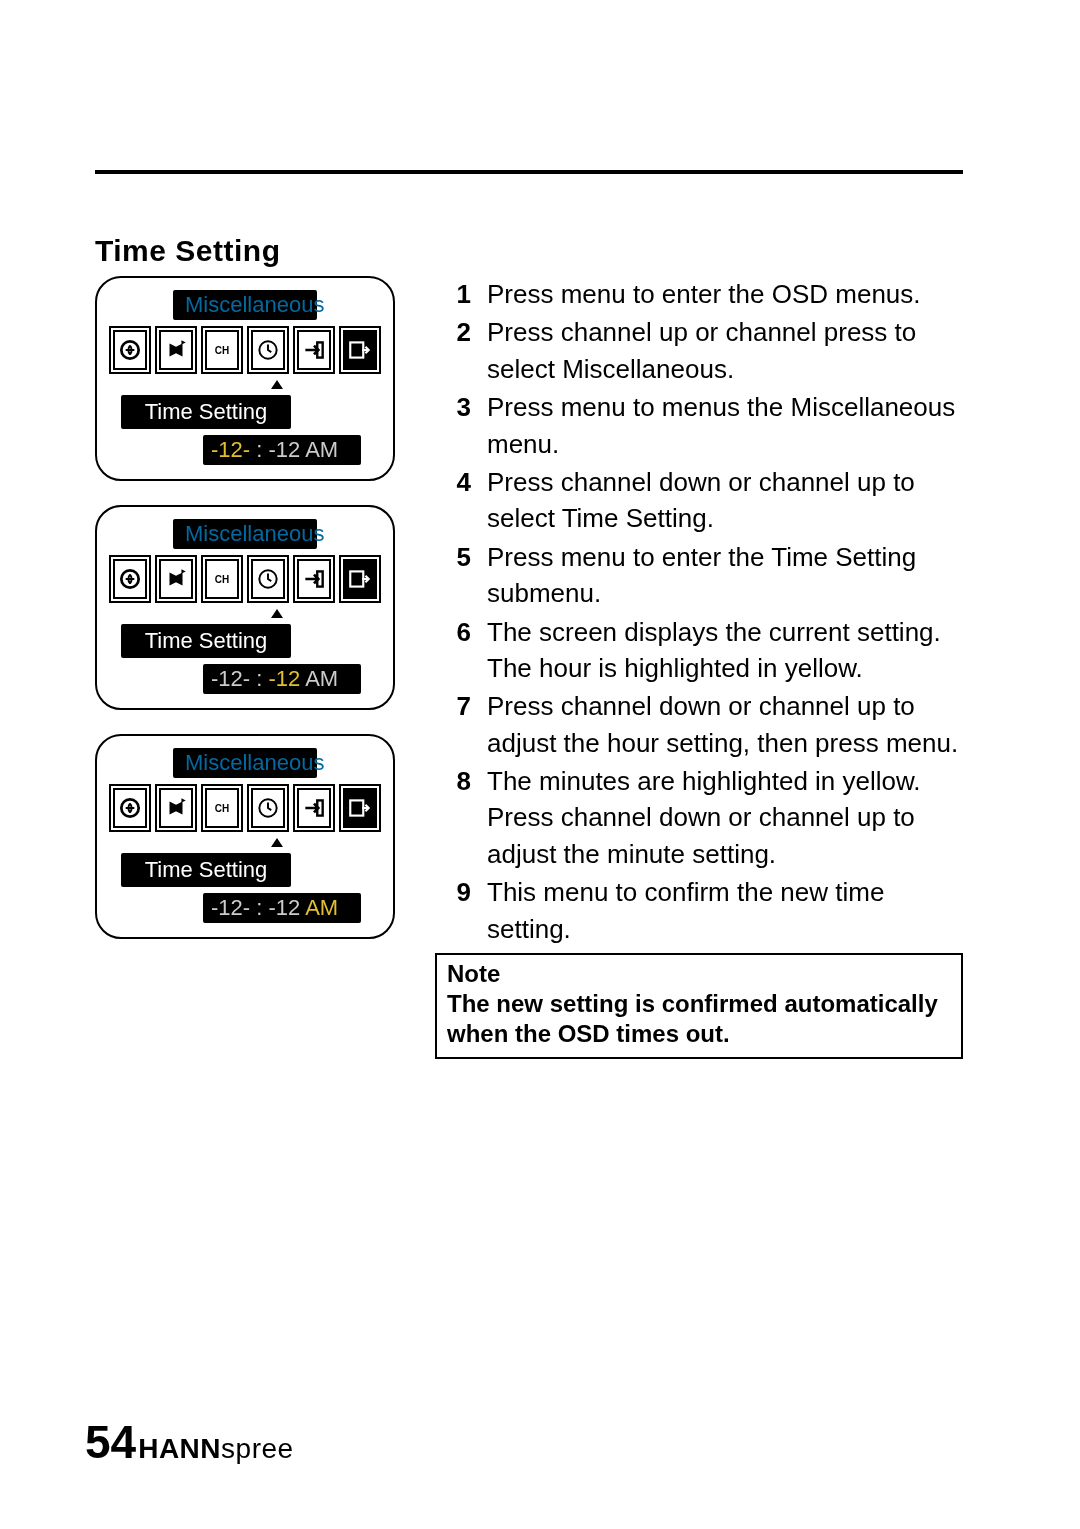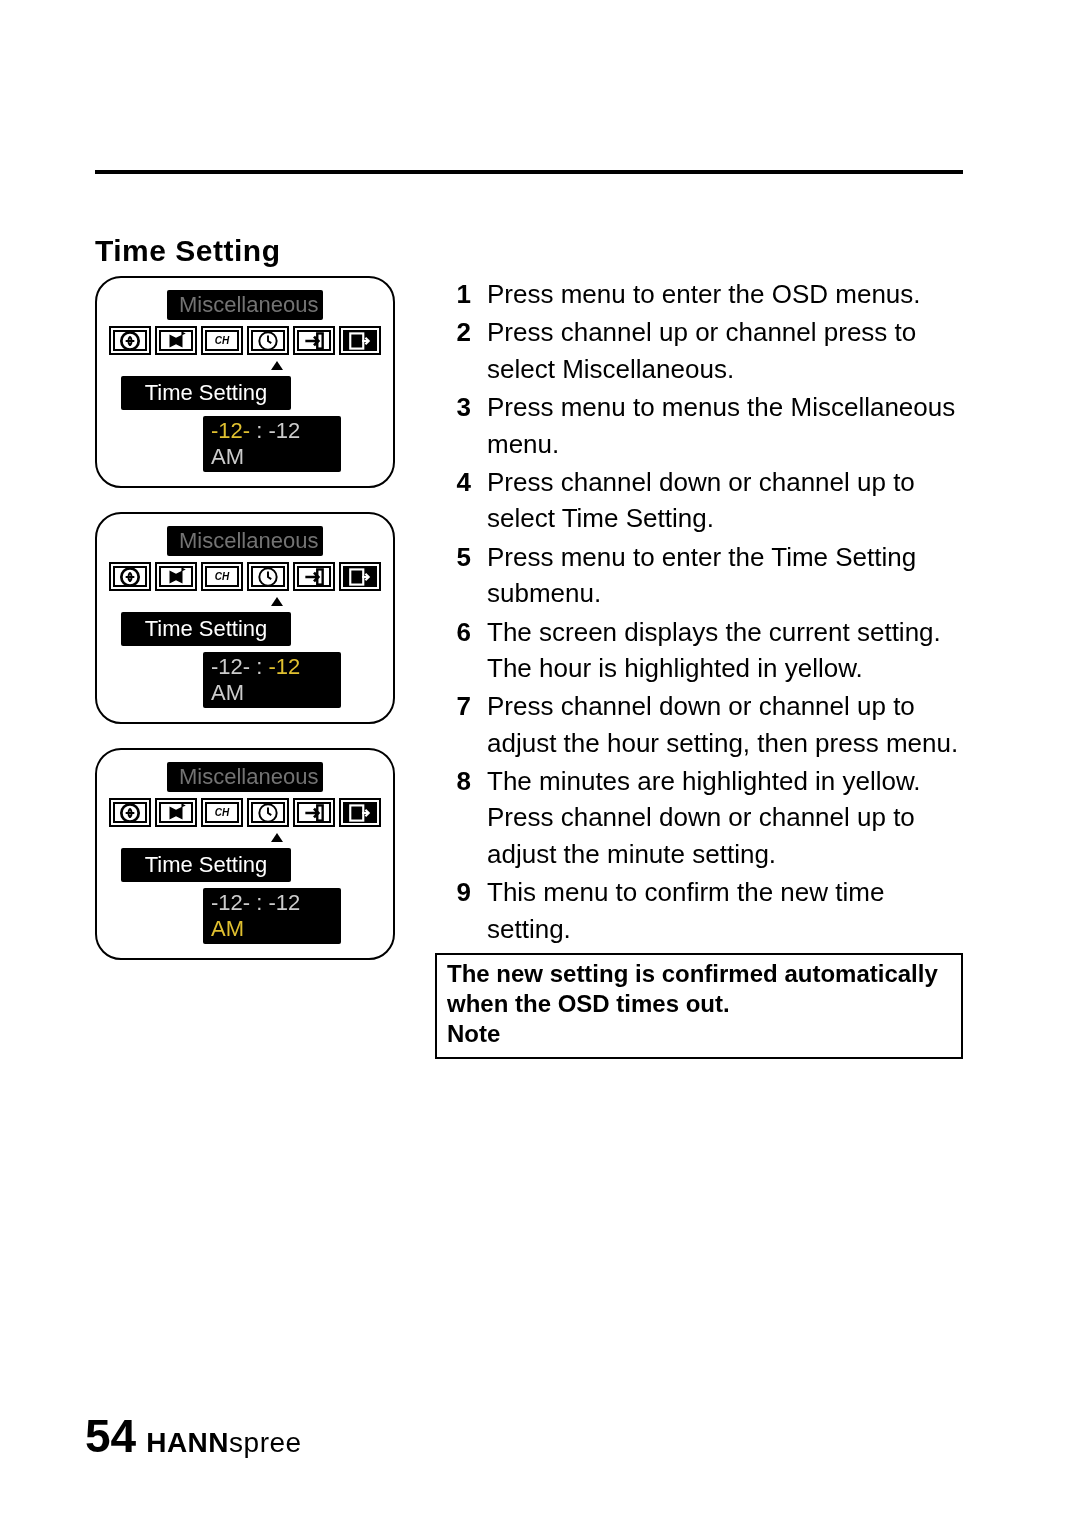--- a/index.html
+++ b/index.html
@@ -55,10 +55,10 @@
   }
   .osd-title {
     background: #000;
-    color: #737373;
+    color: #0369a1;
     font-size: 22px;
     padding: 2px 12px;
-    width: 156px;
+    width: 144px;
     margin: 2px auto 6px auto;
     text-align: center;
     border-radius: 2px;

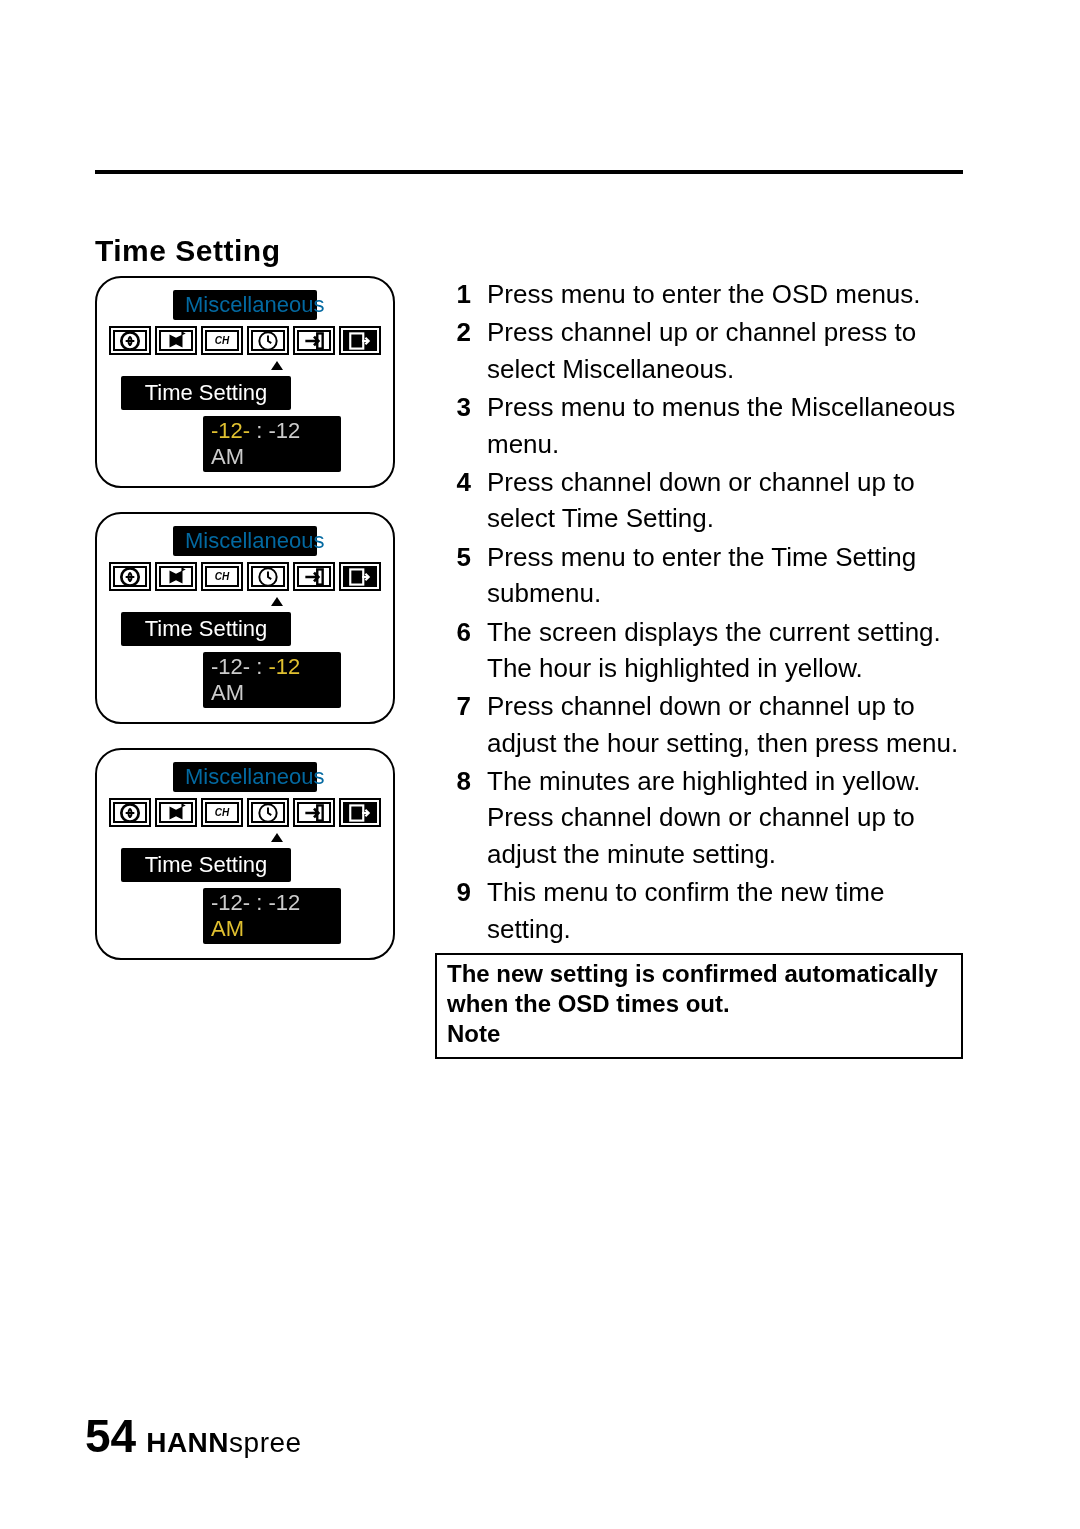--- a/index.html
+++ b/index.html
@@ -71,7 +71,7 @@
   }
   .ico {
     width: 42px;
-    height: 29px;
+    height: 48px;
     border: 2px solid #000;
     background: #fff;
     display: flex;
@@ -79,7 +79,6 @@
     justify-content: center;
     font-size: 10px;
     position: relative;
-    font-style: italic;
   }
   .ico.dbl { box-shadow: inset 0 0 0 2px #fff, inset 0 0 0 4px #000; }
   .ico.inverted { background:#000; color:#fff; }

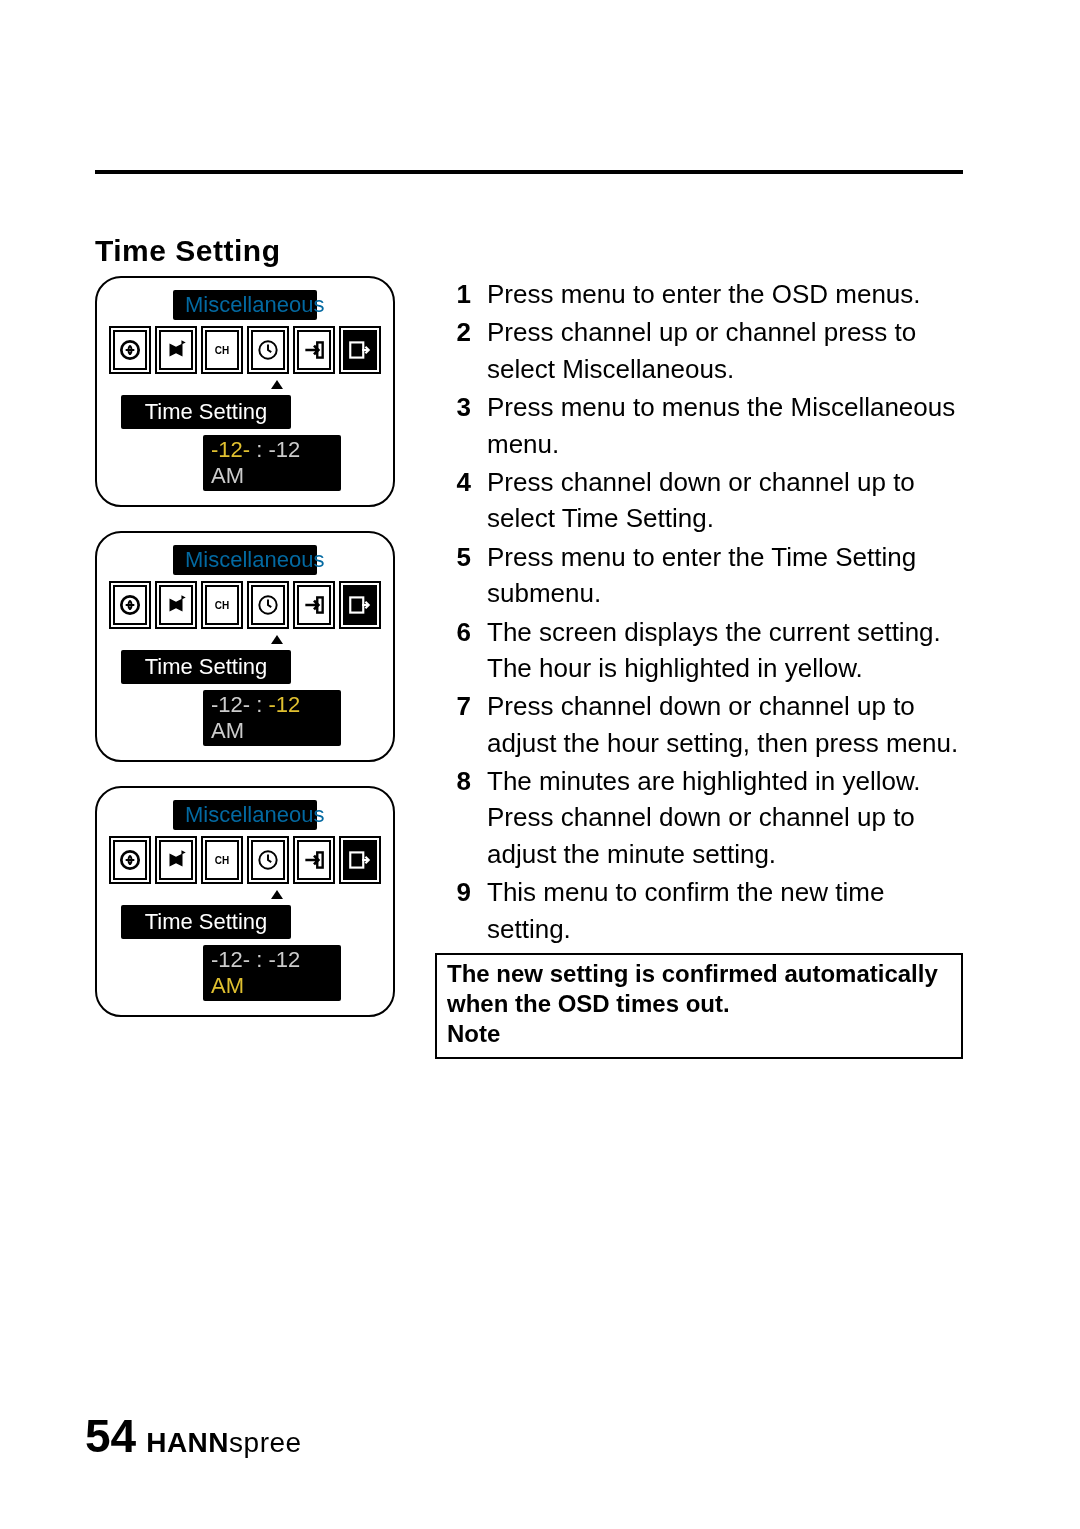--- a/index.html
+++ b/index.html
@@ -99,7 +99,7 @@
     color: #ccc;
     font-size: 22px;
     padding: 2px 8px;
-    width: 138px;
+    width: 158px;
     margin-left: 94px;
     text-align: left;
     border-radius: 2px;

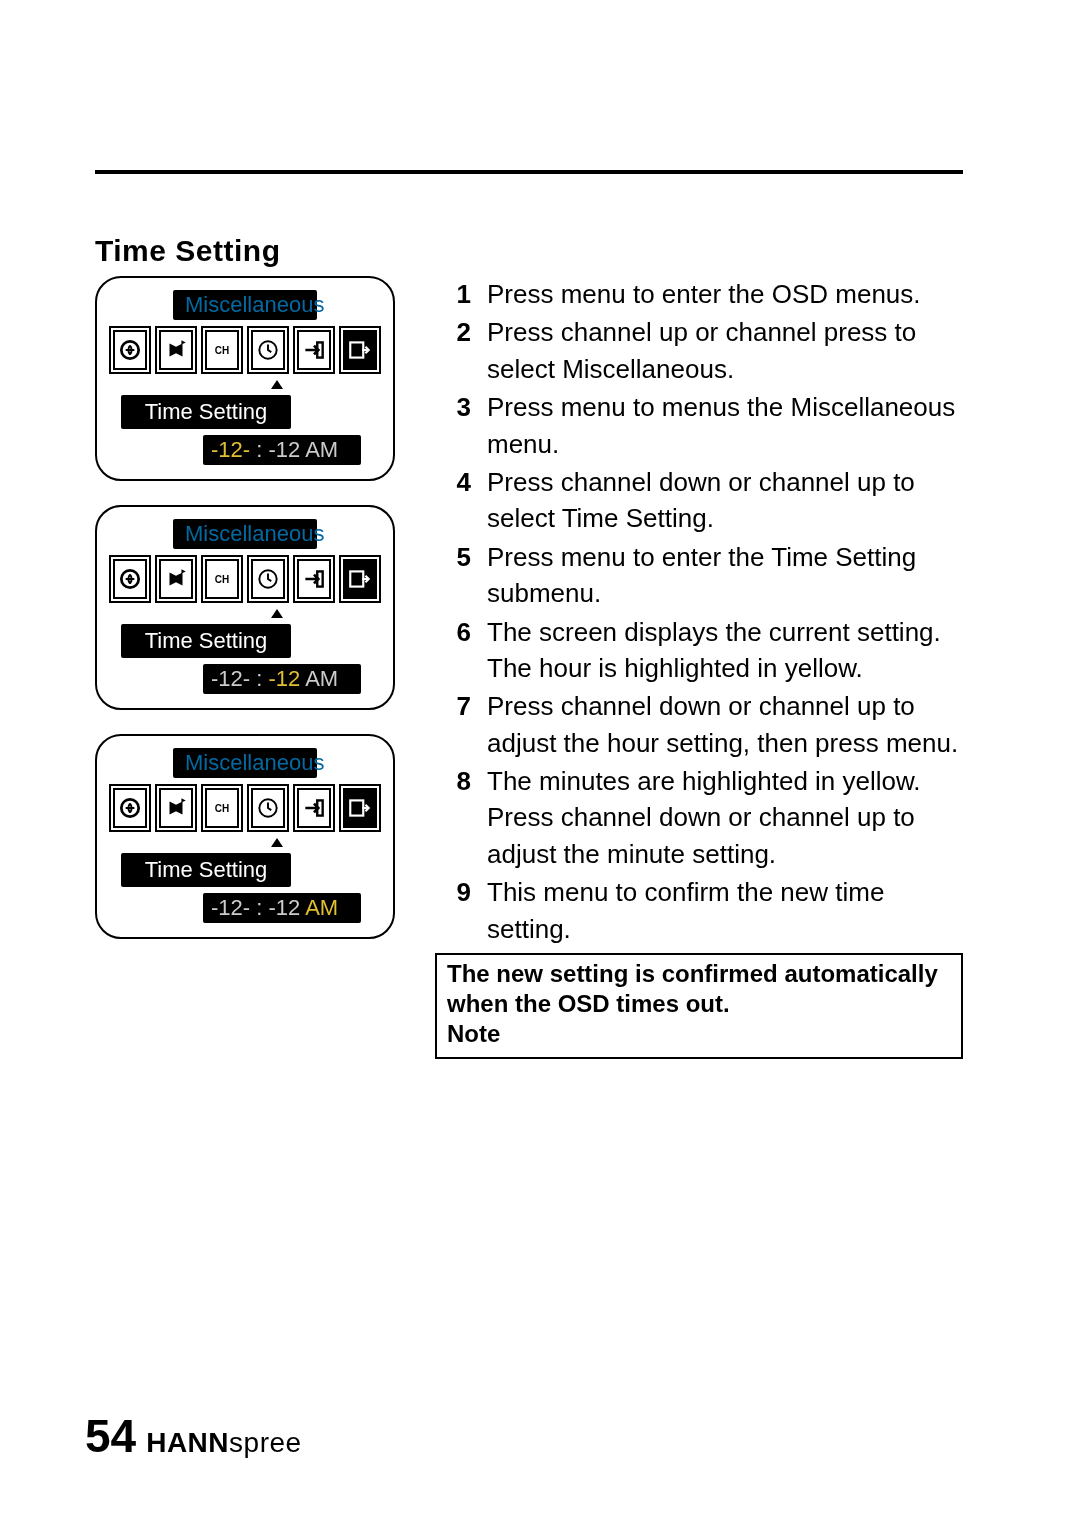--- a/index.html
+++ b/index.html
@@ -350,8 +350,8 @@
       </ol>
 
       <div class="note-box">
+        <div>Note</div>
         <div>The new setting is confirmed automatically when the OSD times out.</div>
-        <div>Note</div>
       </div>
     </div>
   </div>

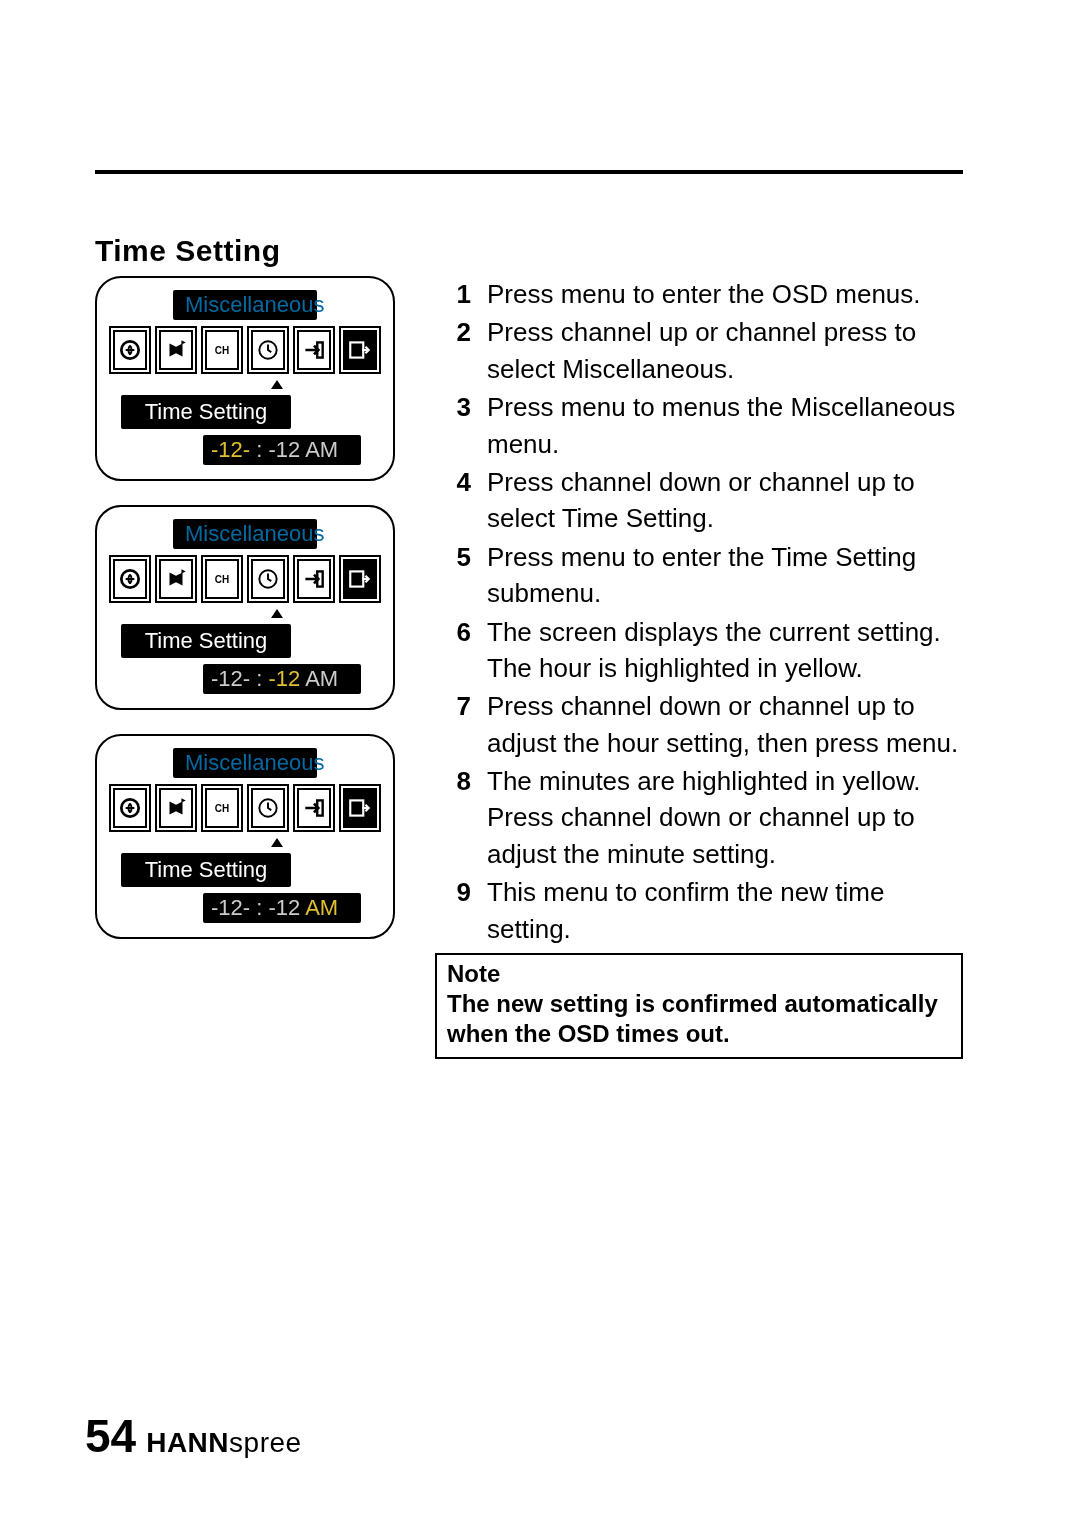--- a/index.html
+++ b/index.html
@@ -148,10 +148,10 @@
   .footer {
     position: absolute;
     left: 85px;
-    bottom: 66px;
+    bottom: 60px;
     display: flex;
     align-items: baseline;
-    gap: 10px;
+    gap: 2px;
   }
   .page-num {
     font-size: 46px;

